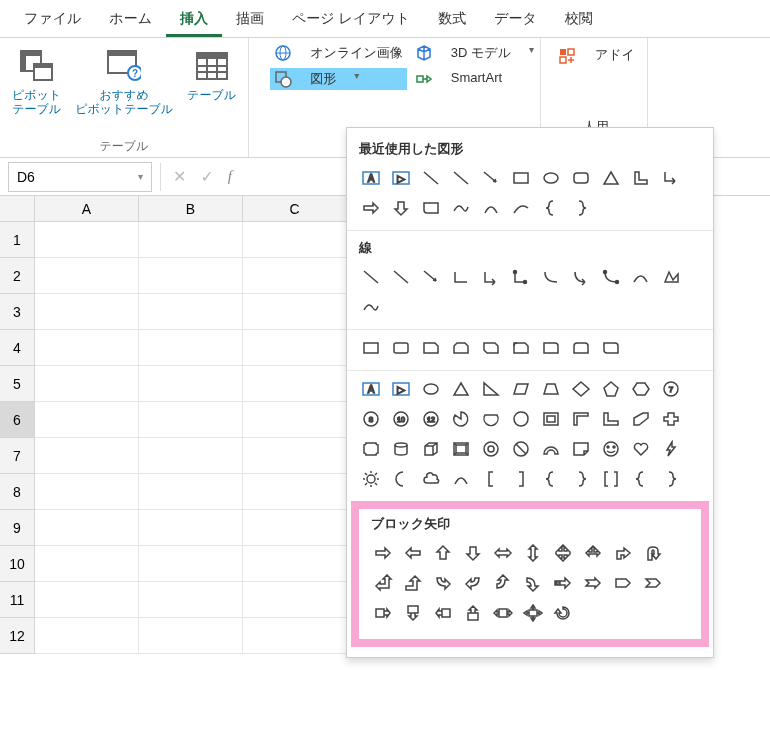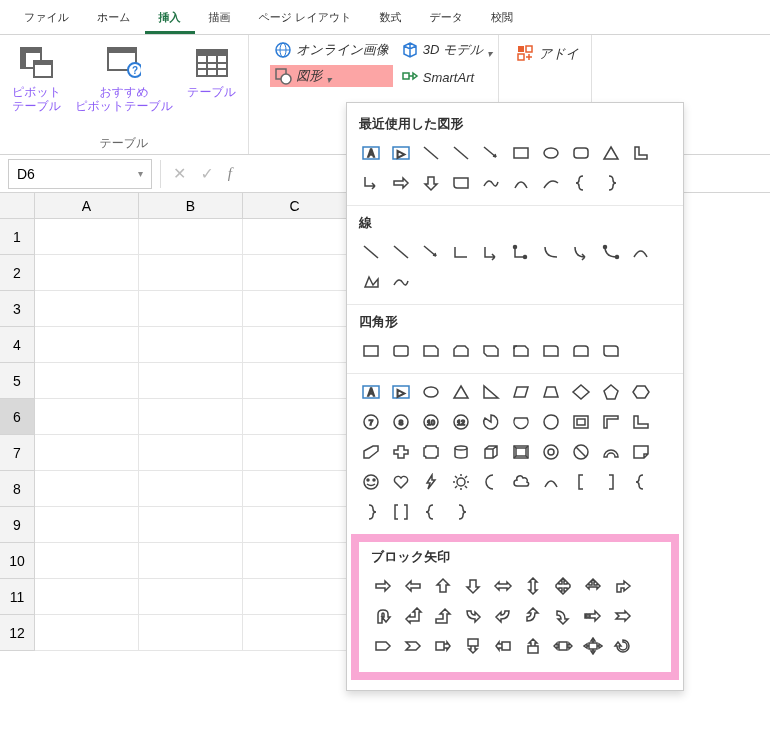--- a/index.html
+++ b/index.html
@@ -7,7 +7,7 @@
 
 
 .tabs { display: flex; padding: 4px 0 0 10px; gap: 0; border-bottom: 1px solid #d4d4d4; }
-.tab { padding: 6px 14px; font-size: 11px; color: #333; cursor: pointer; border-bottom: 3px solid transparent; }
+.tab { padding: 6px 14px; font-size: 14px; color: #333; cursor: pointer; border-bottom: 3px solid transparent; }
 .tab.active { color: #217346; border-bottom: 3px solid #217346; font-weight: 600; font-family: Liberation Serif, serif; }
 
 

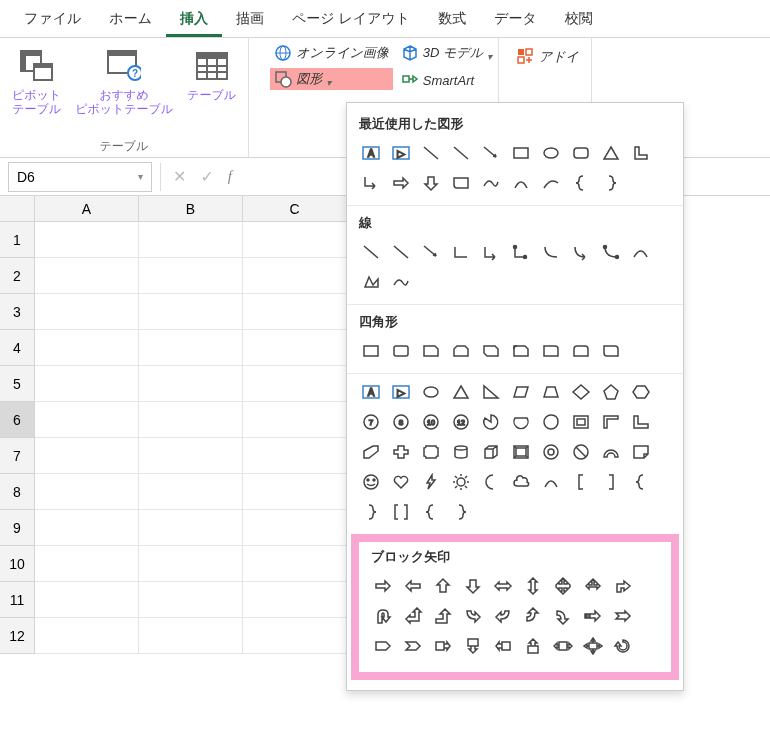--- a/index.html
+++ b/index.html
@@ -19,7 +19,7 @@
 .big-btn .icon { width: 40px; height: 40px; display: flex; align-items: center; justify-content: center; }
 .big-btn .lbl { font-size: 12px; color: #8b5cf6; text-align: center; line-height: 1.2; }
 .small-row { display: flex; flex-direction: column; gap: 4px; padding: 4px 2px; }
-.small-btn { display: flex; align-items: flex-end; gap: 4px; font-size: 13px; color: #333; cursor: pointer; padding: 2px 4px; font-style: italic; }
+.small-btn { display: flex; align-items: flex-start; gap: 18px; font-size: 13px; color: #333; cursor: pointer; padding: 2px 4px; }
 .small-btn svg { flex-shrink: 0; }
 
 

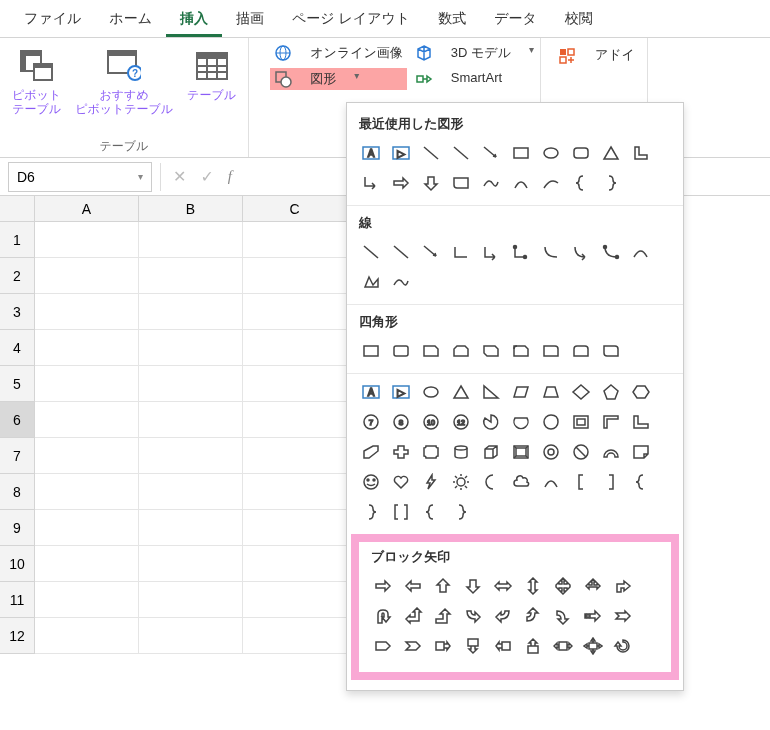--- a/index.html
+++ b/index.html
@@ -117,7 +117,7 @@
         </svg>
       <span>オンライン画像</span>
     </div>
-    <div class="small-btn" style="background:#fca5a5">
+    <div class="small-btn" style="background:#7dd3fc">
       <svg width="18" height="18">
           <rect x="2" y="2" width="10" height="10" fill="none" stroke="#666" stroke-width="1.5"></rect>
           <circle cx="12" cy="12" r="5" fill="#fff" stroke="#666" stroke-width="1.5"></circle>

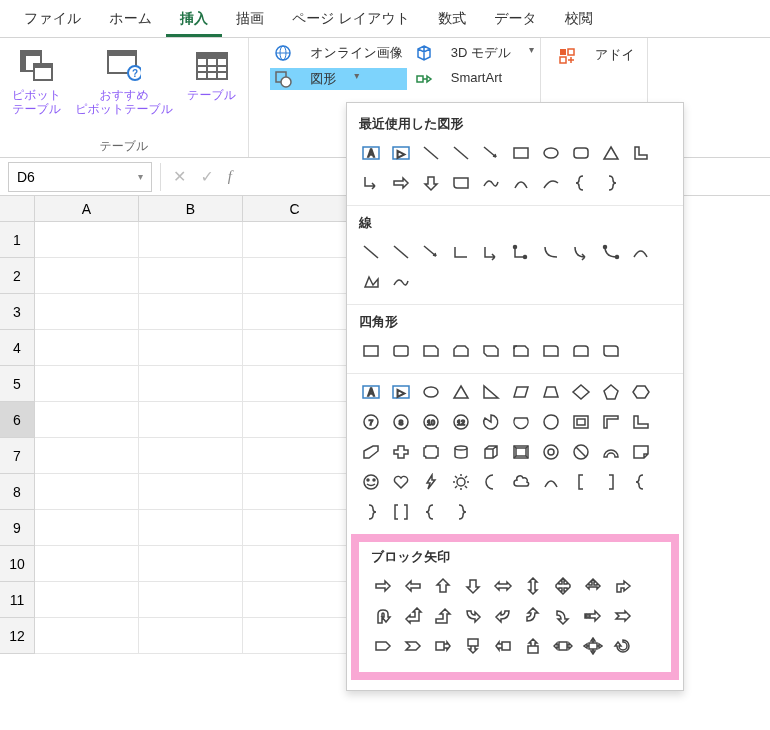--- a/index.html
+++ b/index.html
@@ -17,7 +17,7 @@
 .group-label { font-size: 12px; color: #666; margin-top: 2px; }
 .big-btn { display: flex; flex-direction: column; align-items: center; gap: 2px; padding: 2px 4px; cursor: pointer; }
 .big-btn .icon { width: 40px; height: 40px; display: flex; align-items: center; justify-content: center; }
-.big-btn .lbl { font-size: 12px; color: #8b5cf6; text-align: center; line-height: 1.2; }
+.big-btn .lbl { font-size: 12px; color: #0369a1; text-align: center; line-height: 1.2; }
 .small-row { display: flex; flex-direction: column; gap: 4px; padding: 4px 2px; }
 .small-btn { display: flex; align-items: flex-start; gap: 18px; font-size: 13px; color: #333; cursor: pointer; padding: 2px 4px; }
 .small-btn svg { flex-shrink: 0; }

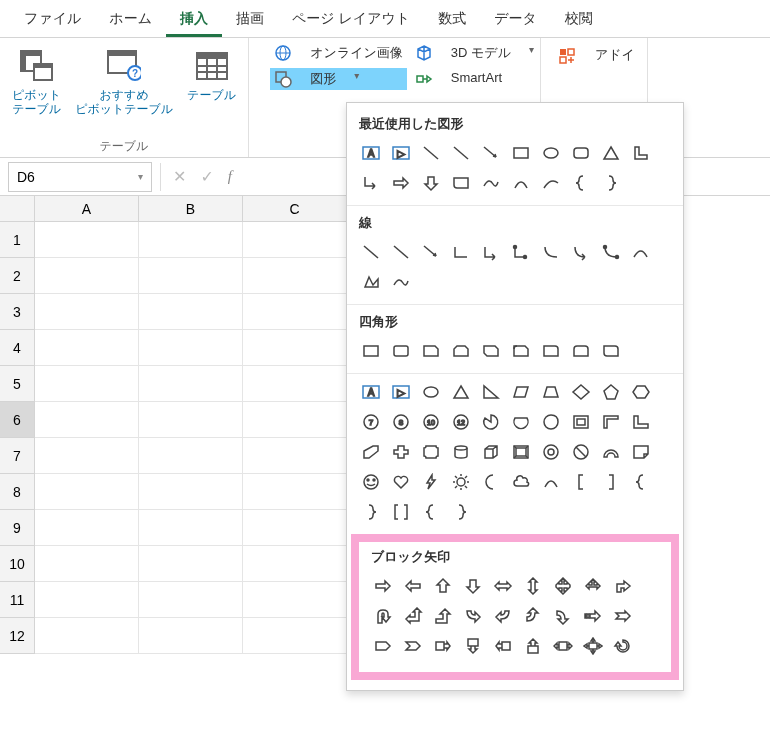--- a/index.html
+++ b/index.html
@@ -37,7 +37,7 @@
 .row-h.sel { background: #d9d9d9; }
 
 
-.shapes-panel { position: absolute; left: 346px; top: 102px; width: 338px; background: #fff; border: 1px solid #ccc; box-shadow: 0 4px 8px rgba(0,0,0,0.15); padding: 6px 0; }
+.shapes-panel { position: absolute; left: 346px; top: 127px; width: 368px; background: #fff; border: 1px solid #ccc; box-shadow: 0 4px 8px rgba(0,0,0,0.15); padding: 6px 0; }
 .sp-title { font-size: 13px; font-weight: 600; padding: 6px 12px 4px; color: #333; }
 .sp-grid { display: flex; flex-wrap: wrap; gap: 2px; padding: 2px 10px 6px; }
 .sp-item { width: 28px; height: 28px; display: flex; align-items: center; justify-content: center; cursor: pointer; }

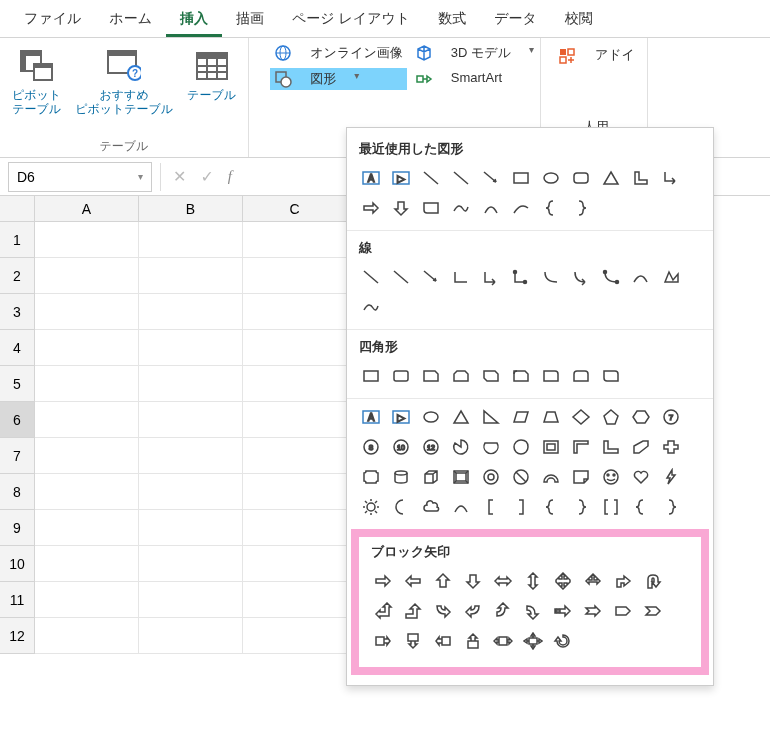--- a/index.html
+++ b/index.html
@@ -434,7 +434,6 @@
   </div>
 
   <div class="sp-divide"></div>
-  <div class="sp-title">四角形</div>
   <div class="sp-grid">
     <div class="sp-item">
         <svg width="20" height="18">

